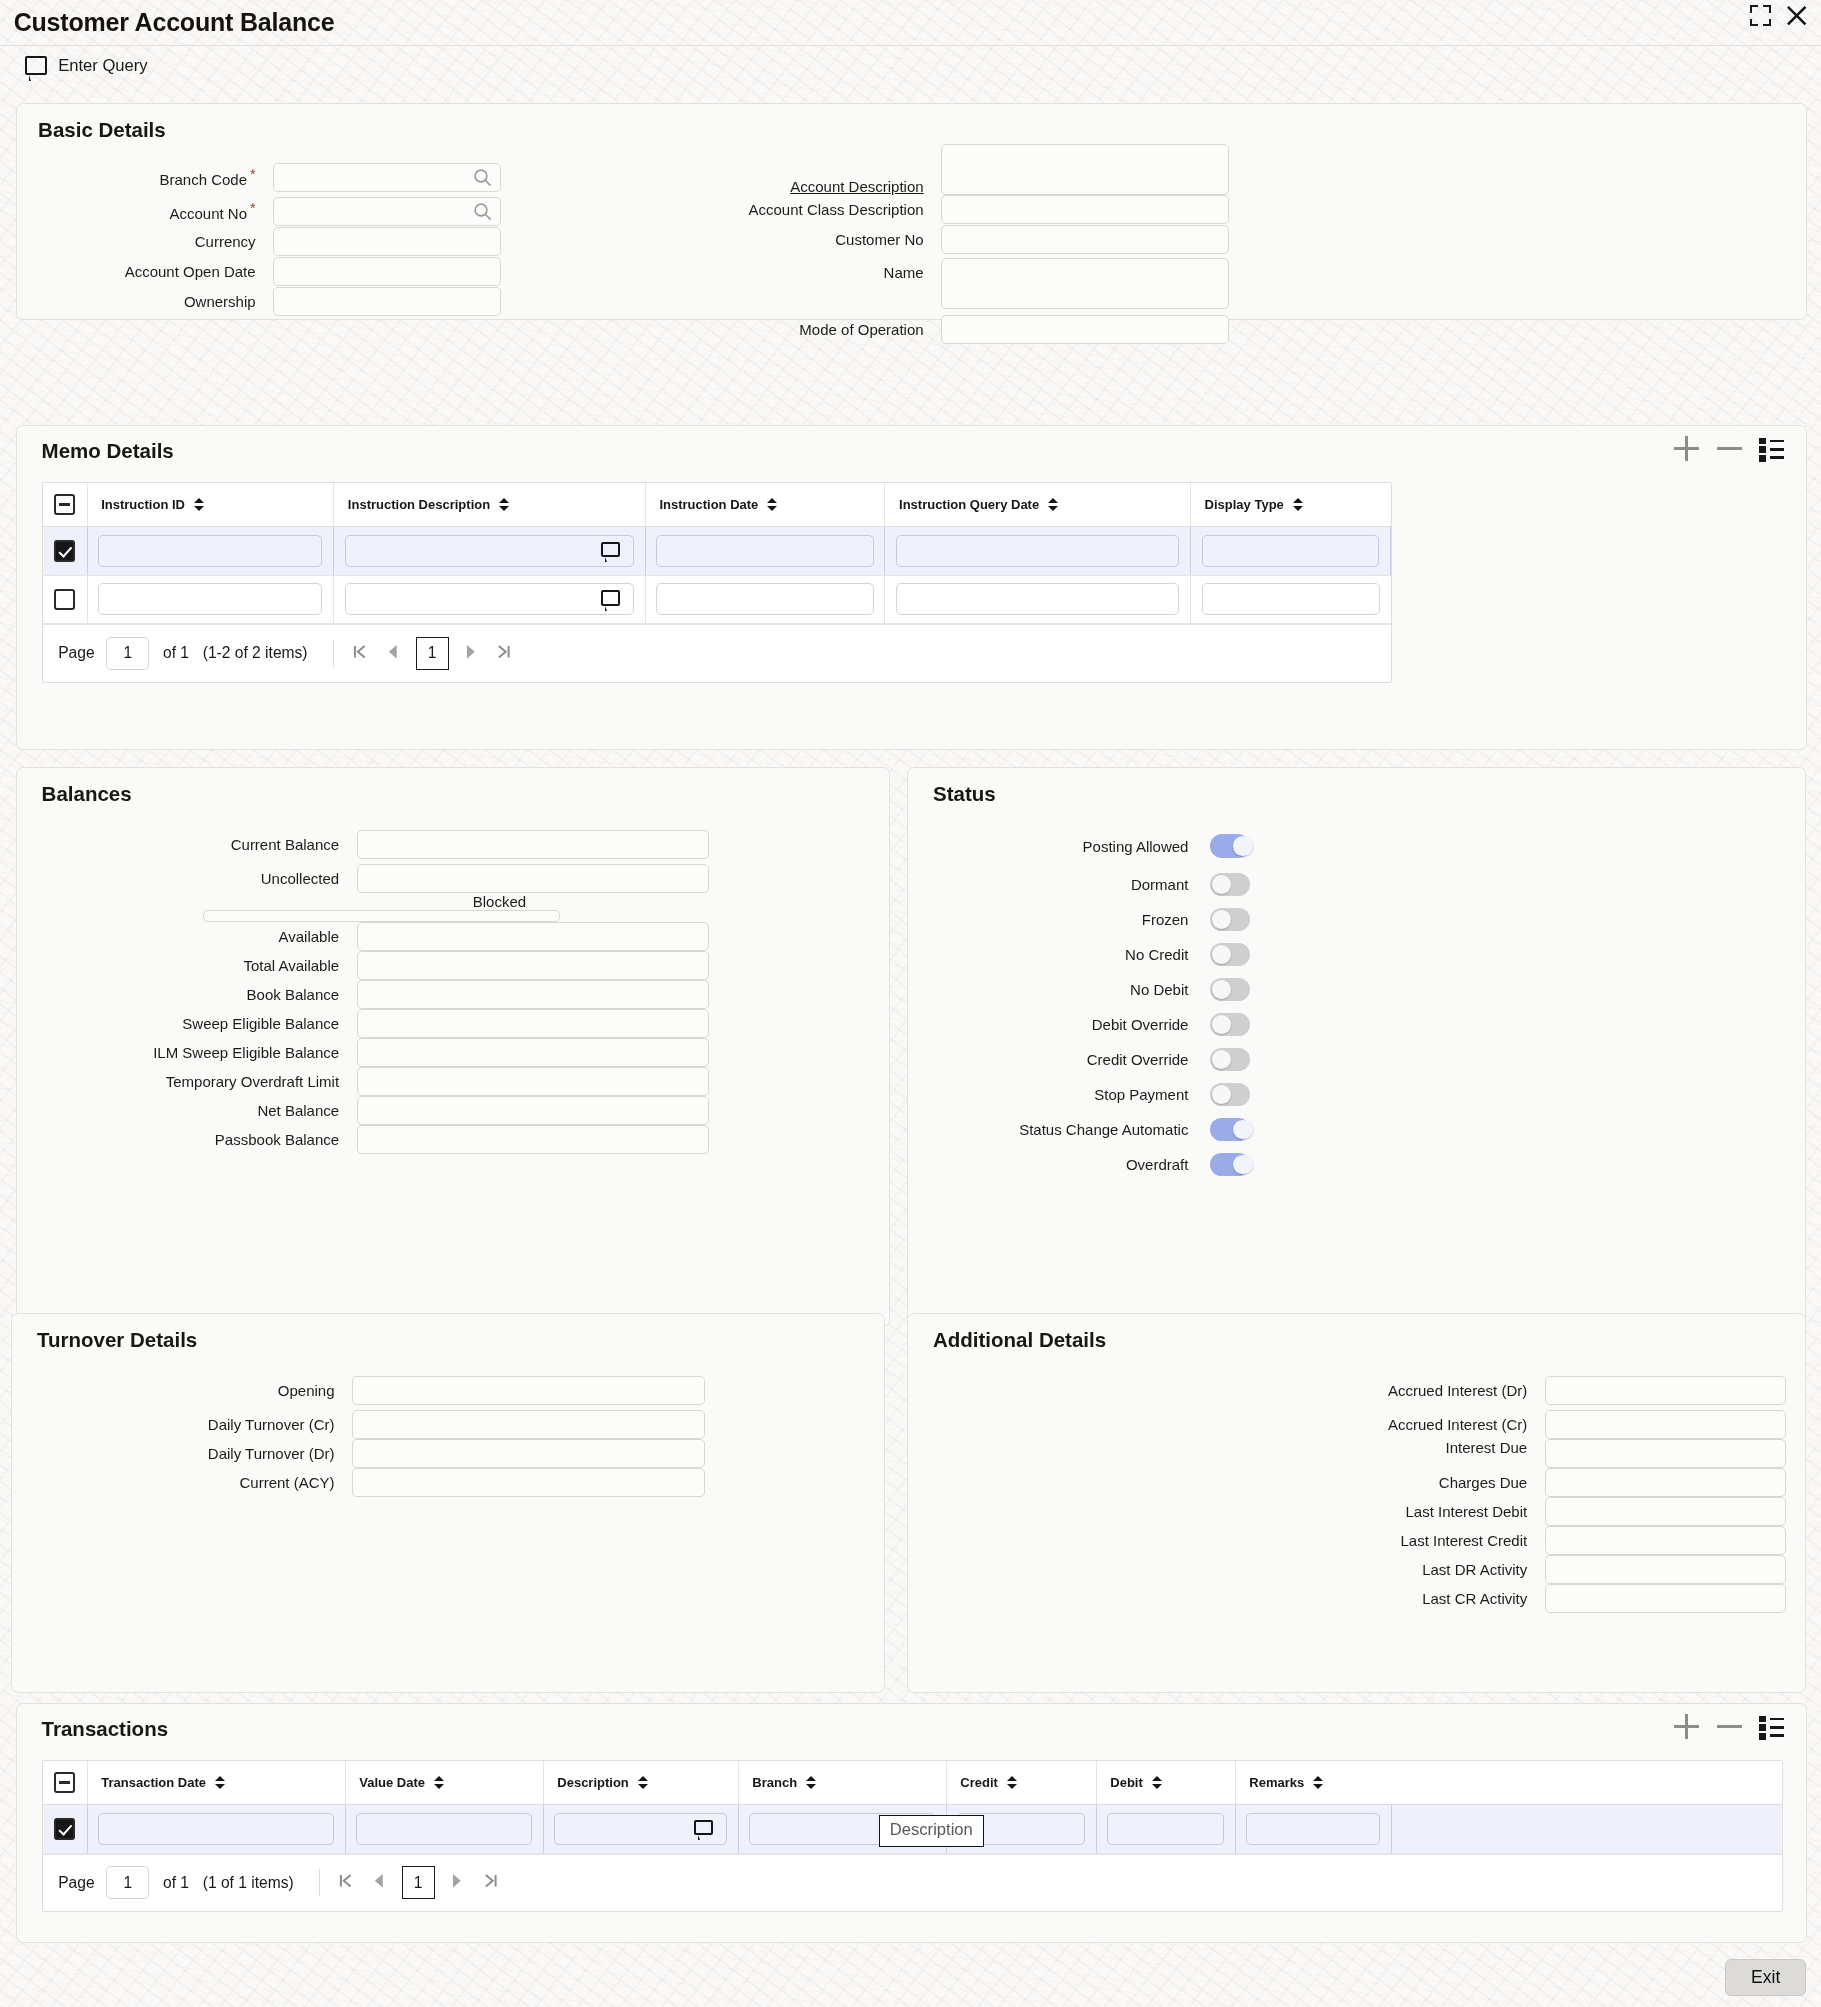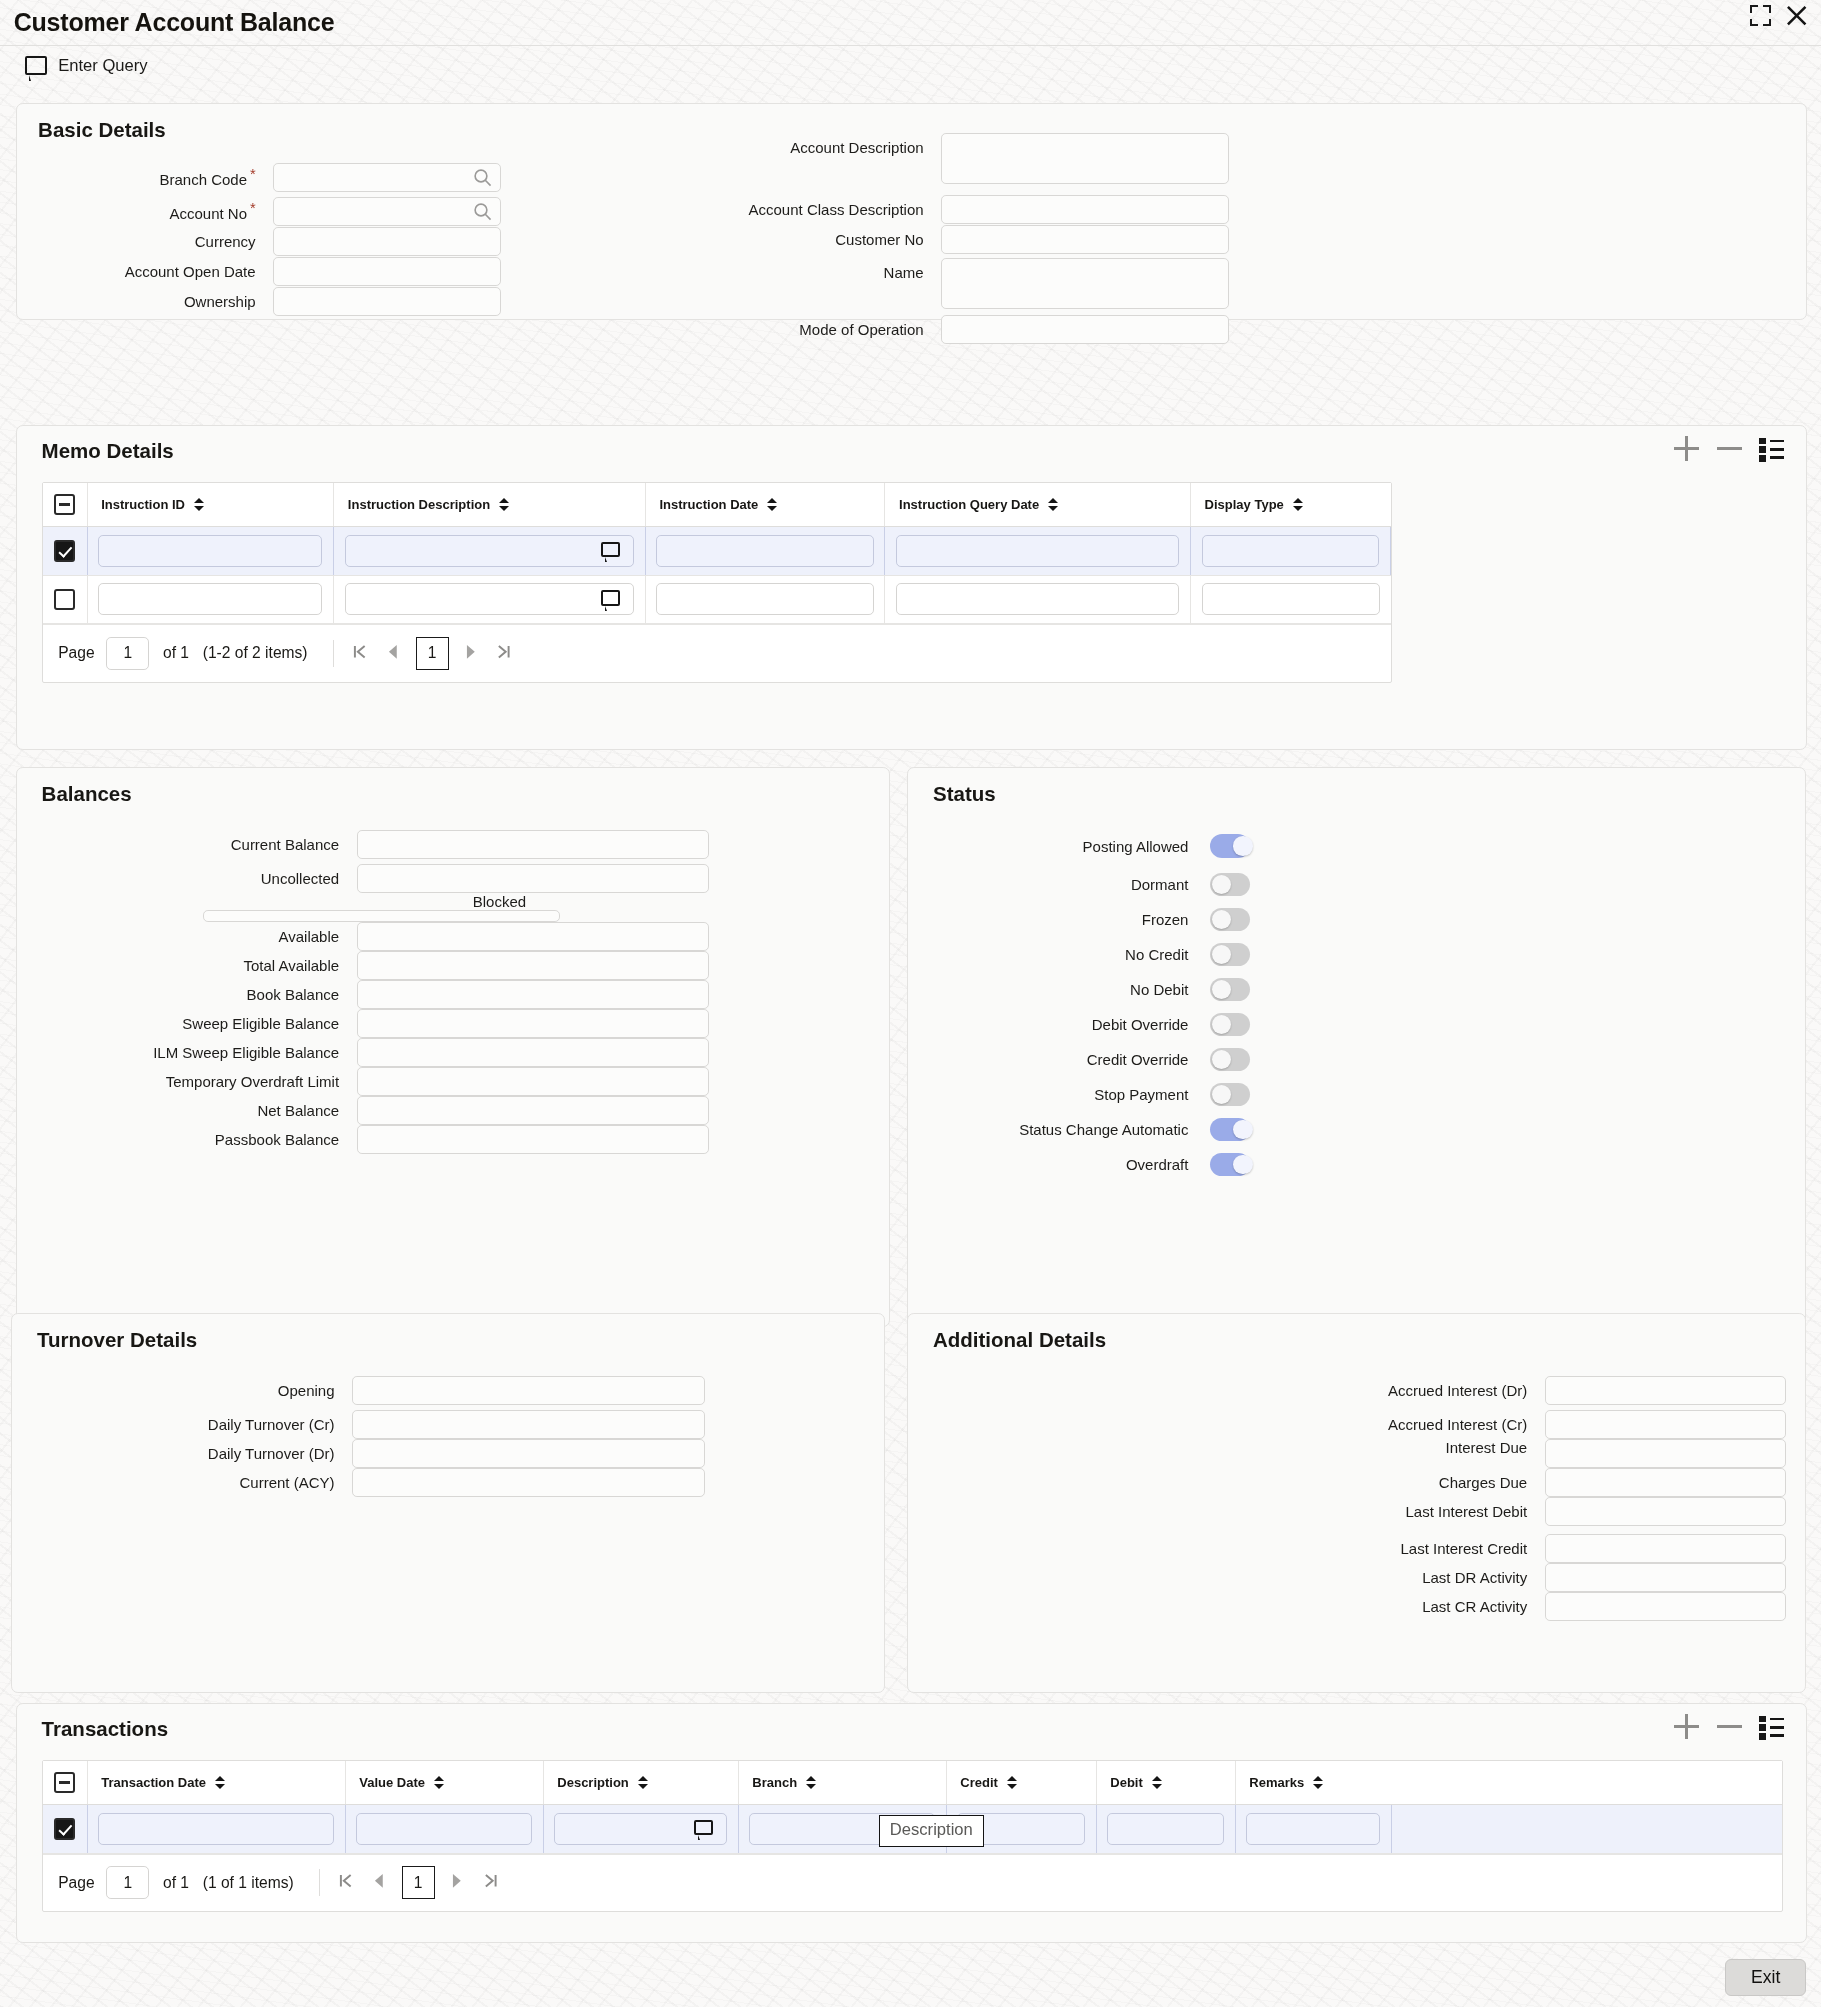--- a/index.html
+++ b/index.html
@@ -238,7 +238,7 @@
     </div>
 
     <div style="position:absolute; left:546px; top:19.5px; width:683px;">
-      <div style="display:flex;align-items:flex-start;height:71px;">
+      <div style="display:flex;align-items:flex-end;height:71px;text-decoration:underline;">
         <div class="frm-label" style="width:361px;padding-top:15.6px;">Account Description</div>
         <div class="fld tall" style="width:288px;margin-left:17.6px;margin-top:9.8px;"></div>
       </div>

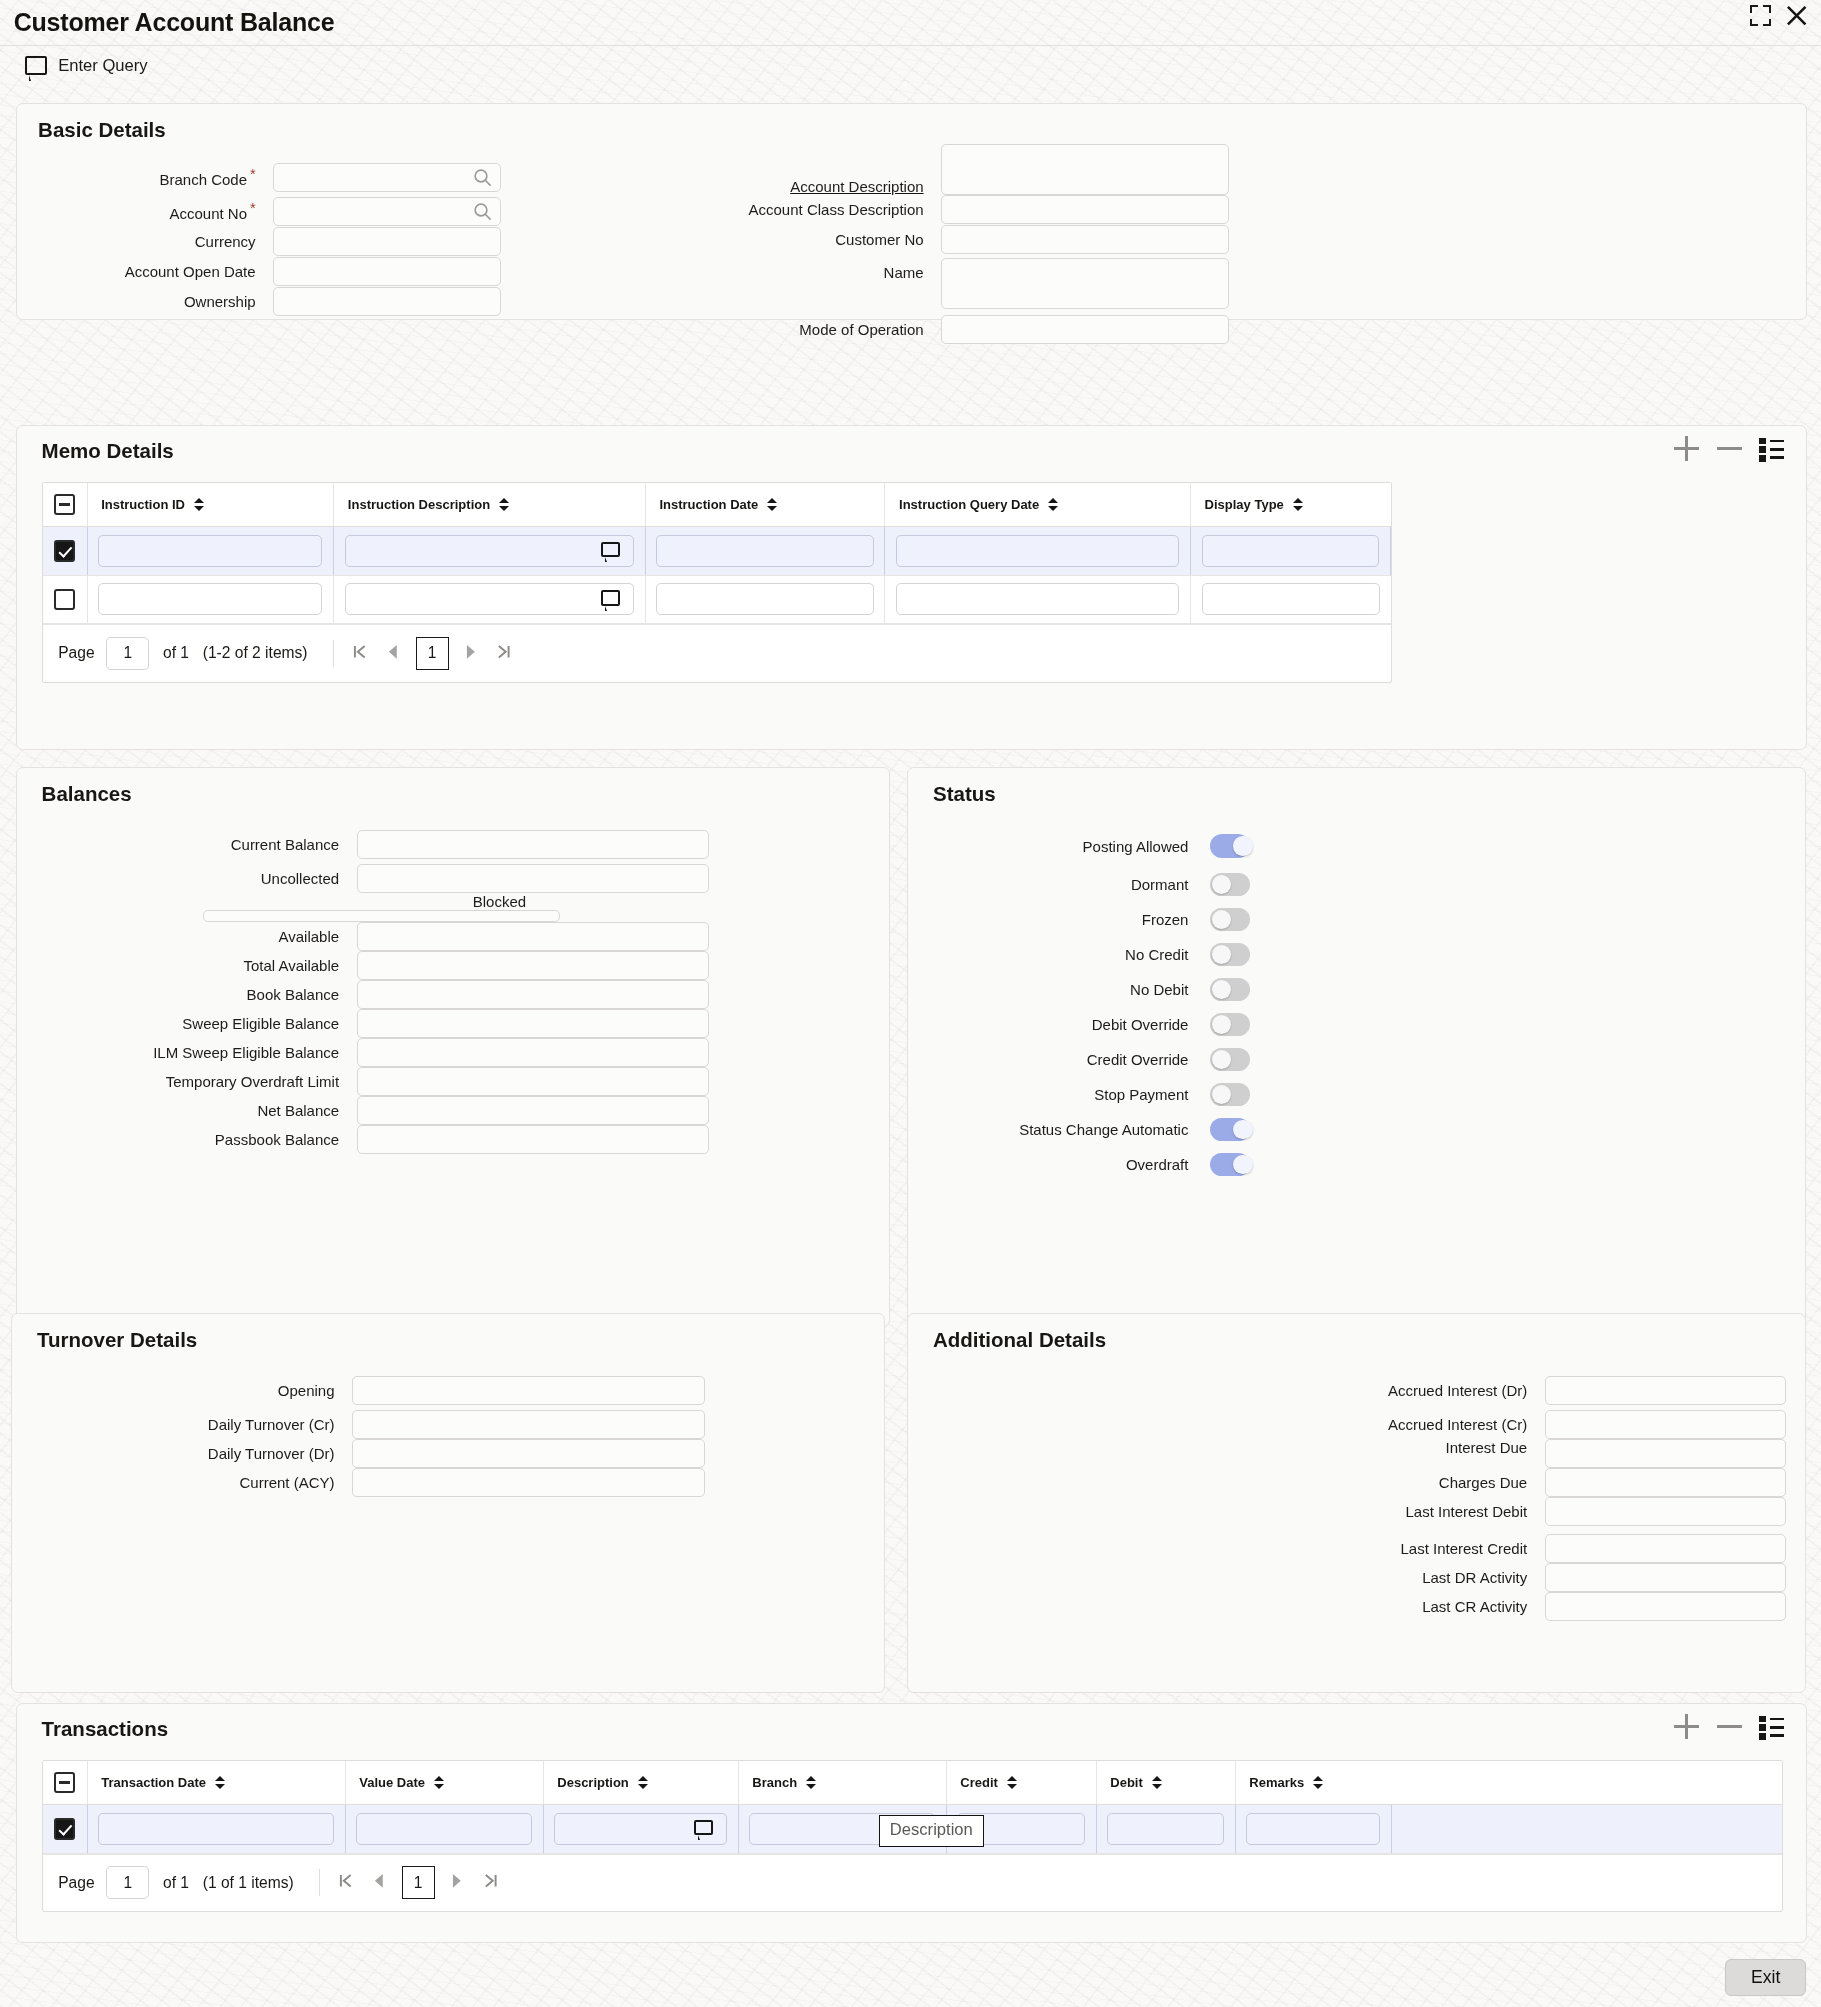--- a/index.html
+++ b/index.html
@@ -533,7 +533,7 @@
           <div class="frm-label" style="width:892px;max-width:892px;">Last Interest Debit</div>
           <div class="fld" style="width:357px;margin-left:17.6px;"></div>
         </div>
-      <div style="display:flex;align-items:center;height:29px;margin-top:8px;">
+      <div style="display:flex;align-items:center;height:29px;">
           <div class="frm-label" style="width:892px;max-width:892px;">Last Interest Credit</div>
           <div class="fld" style="width:357px;margin-left:17.6px;"></div>
         </div>

